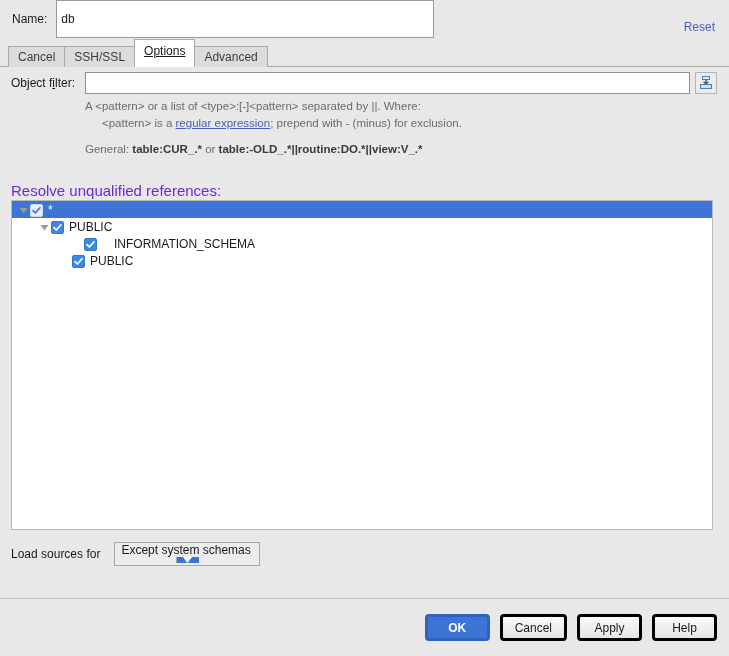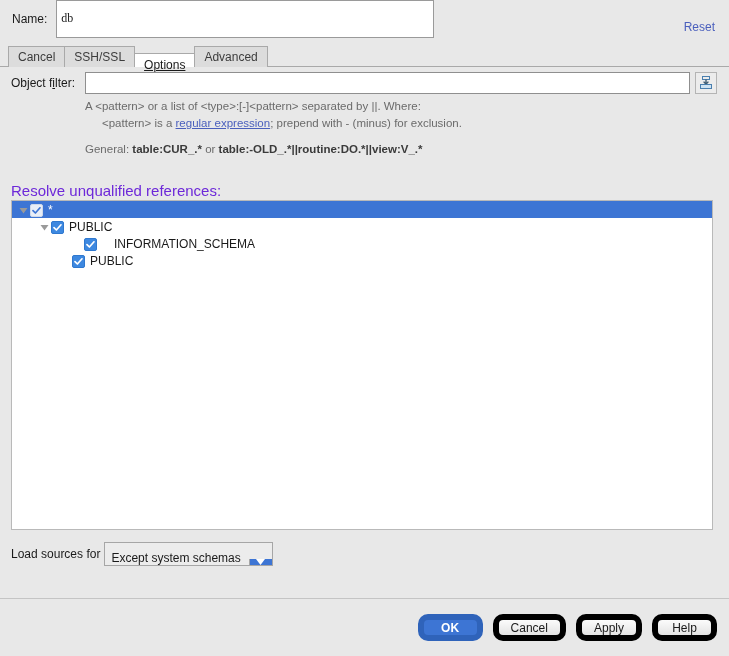--- a/index.html
+++ b/index.html
@@ -39,7 +39,7 @@
     box-sizing: border-box;
     border: 1px solid #9a9a9a;
     background: #ffffff;
-    font-family: Liberation Serif, serif;
+    font-family: Liberation Sans, sans-serif;
     font-size: 12px;
     color: #1a1a1a;
     padding: 0 4px;

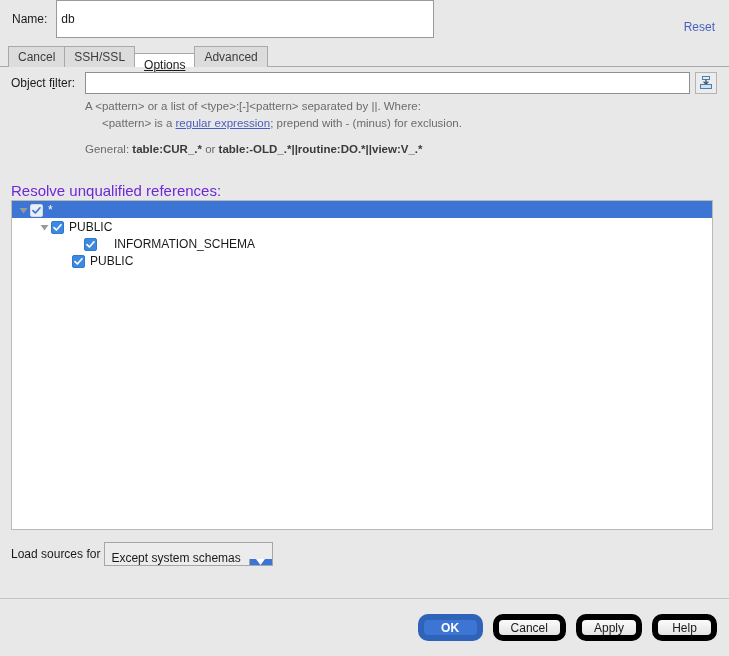--- a/index.html
+++ b/index.html
@@ -87,7 +87,7 @@
   .tab.active {
     background: #ffffff;
     color: #1a1a1a;
-    height: 14px;
+    height: 28px;
     line-height: 22px;
     z-index: 3;
     text-decoration: underline;

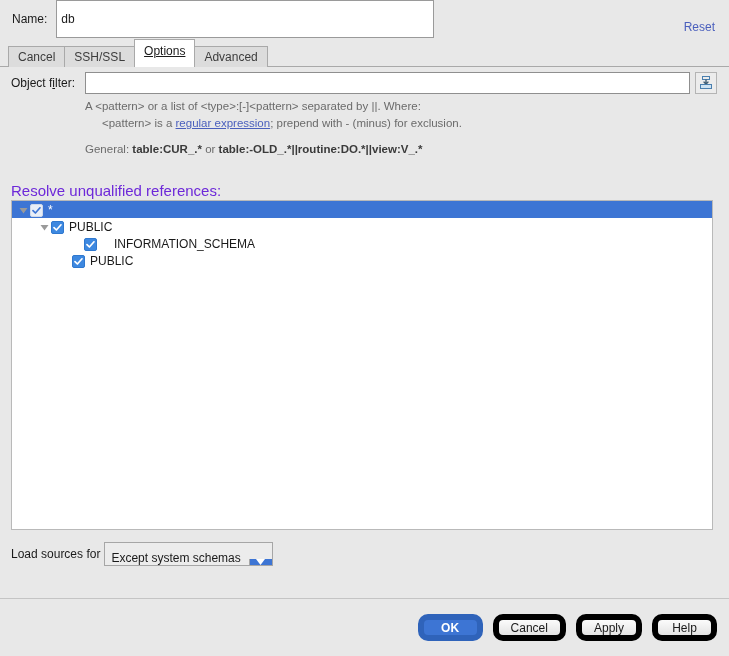--- a/index.html
+++ b/index.html
@@ -244,7 +244,7 @@
   .load-label {
     font-size: 12px;
     color: #1a1a1a;
-    margin-right: 4px;
+    margin-right: 14px;
   }
   .combo {
     display: flex;

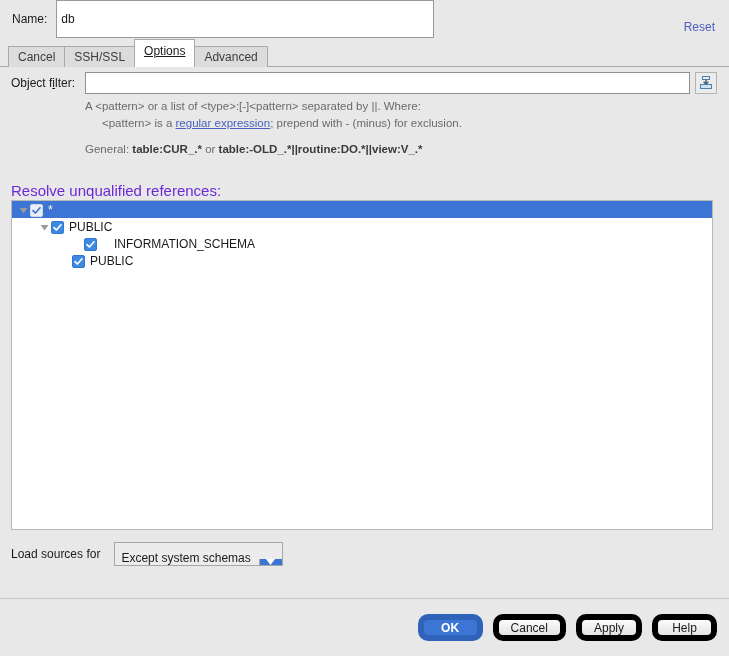--- a/index.html
+++ b/index.html
@@ -248,12 +248,13 @@
   }
   .combo {
     display: flex;
-    align-items: flex-end;
+    align-items: center;
     height: 24px;
     border: 1px solid #a6a6a6;
     box-sizing: border-box;
     background: #ececec;
     cursor: pointer;
+    flex-direction: column;
   }
   .combo-value {
     padding: 0 8px 0 6px;

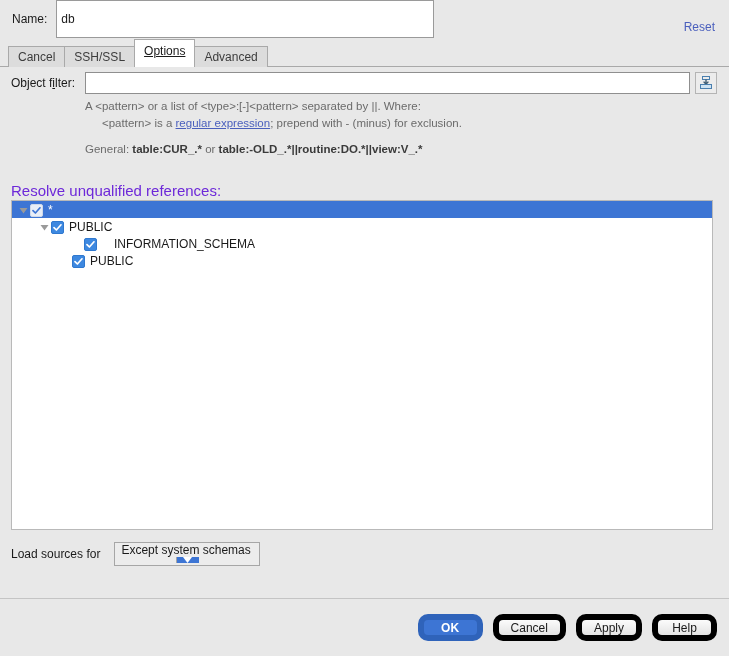--- a/index.html
+++ b/index.html
@@ -298,8 +298,8 @@
     min-width: 65px;
     height: 27px;
     box-sizing: border-box;
-    border: 6px solid #000000;
-    border-radius: 10px;
+    border: 3px solid #000000;
+    border-radius: 4px;
     background: linear-gradient(#fbfbfb, #e4e4e4);
     font-family: "Liberation Sans", sans-serif;
     font-size: 12px;

